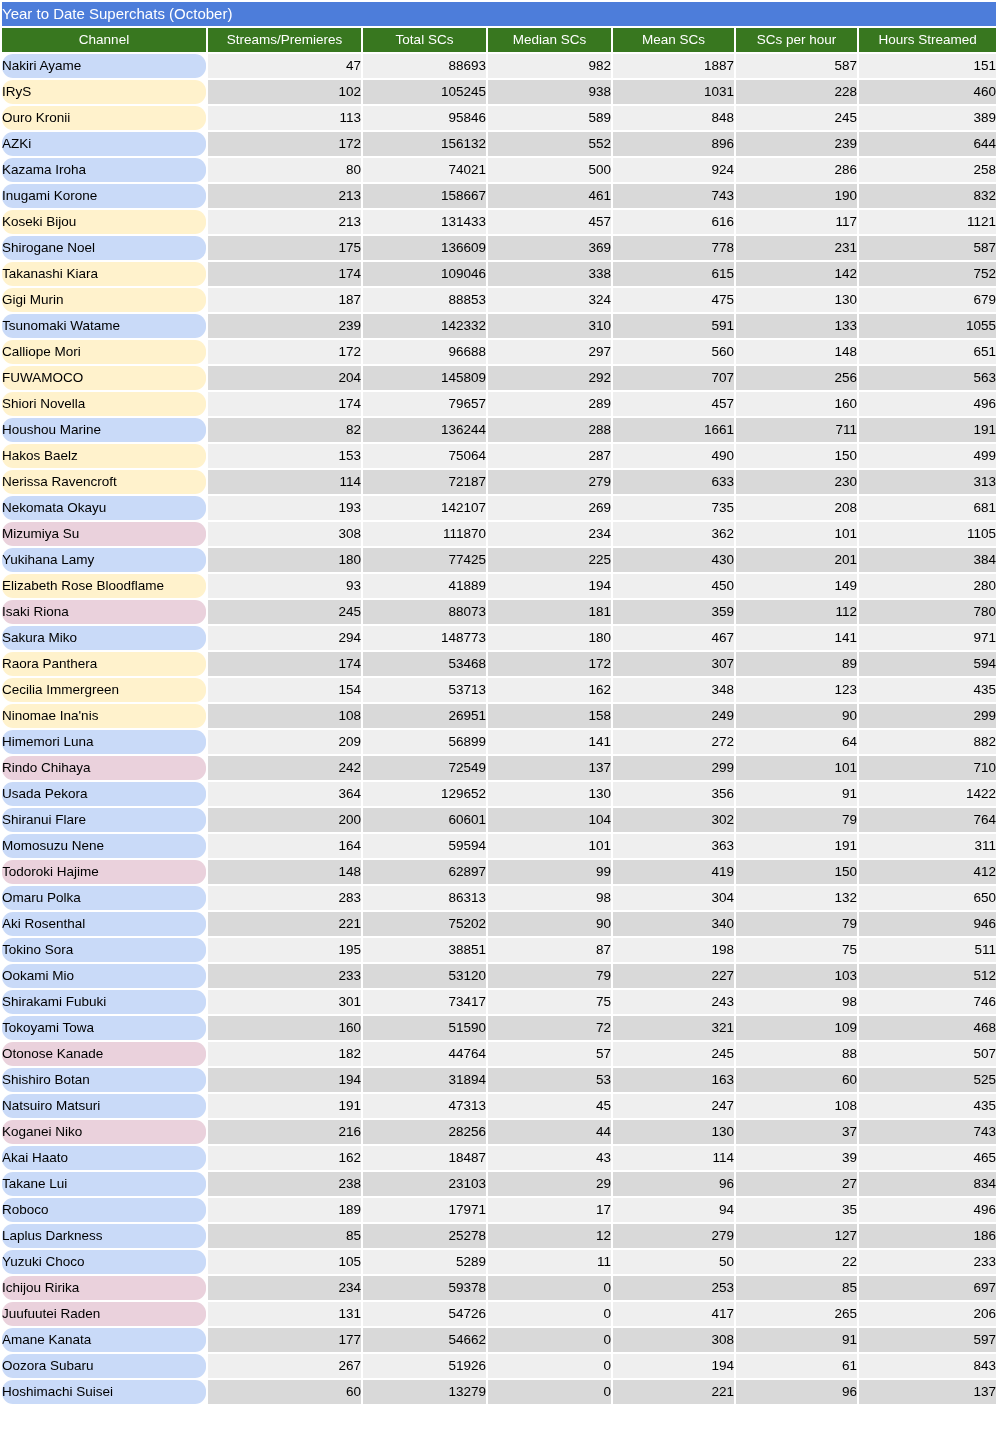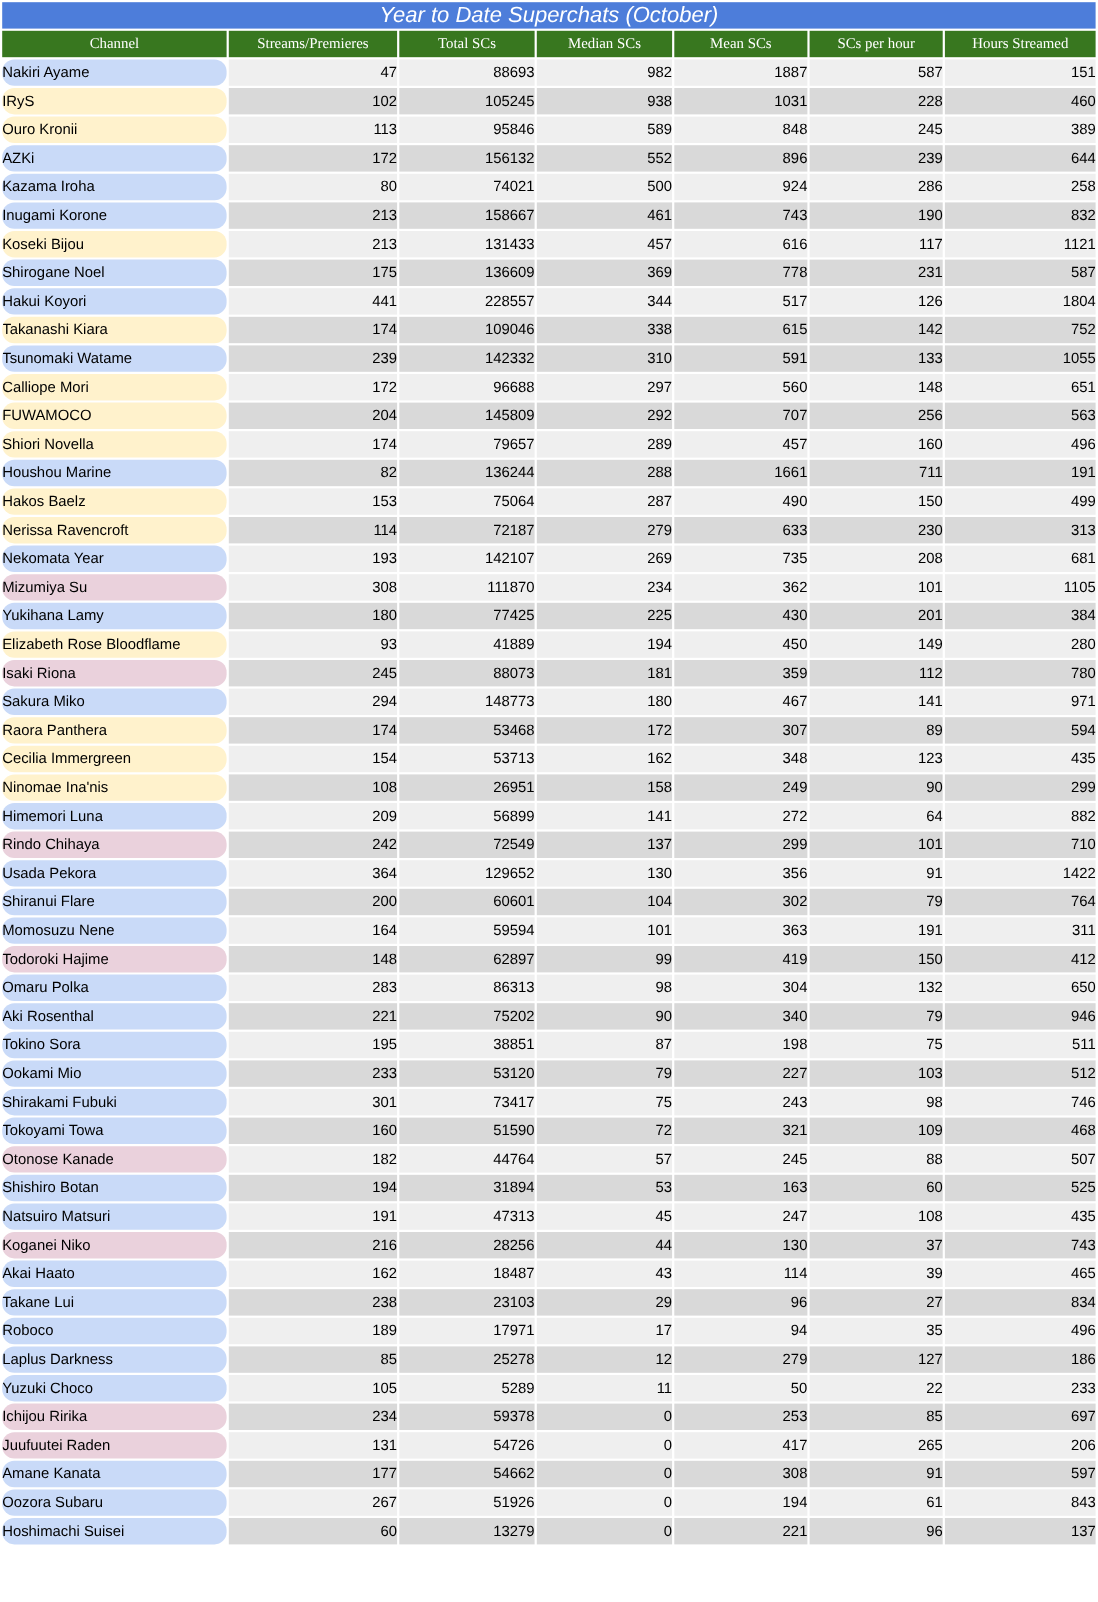--- a/index.html
+++ b/index.html
@@ -26,9 +26,8 @@
   th.title-cell {
     background: var(--title-bg, #4d7dda);
     color: #ffffff;
-    font-size: 20px;
-    text-align: center;
-    font-style: italic;
+    font-size: 15px;
+    text-align: left;
   }
   th.col-header {
     background: var(--header-bg, #38771f);

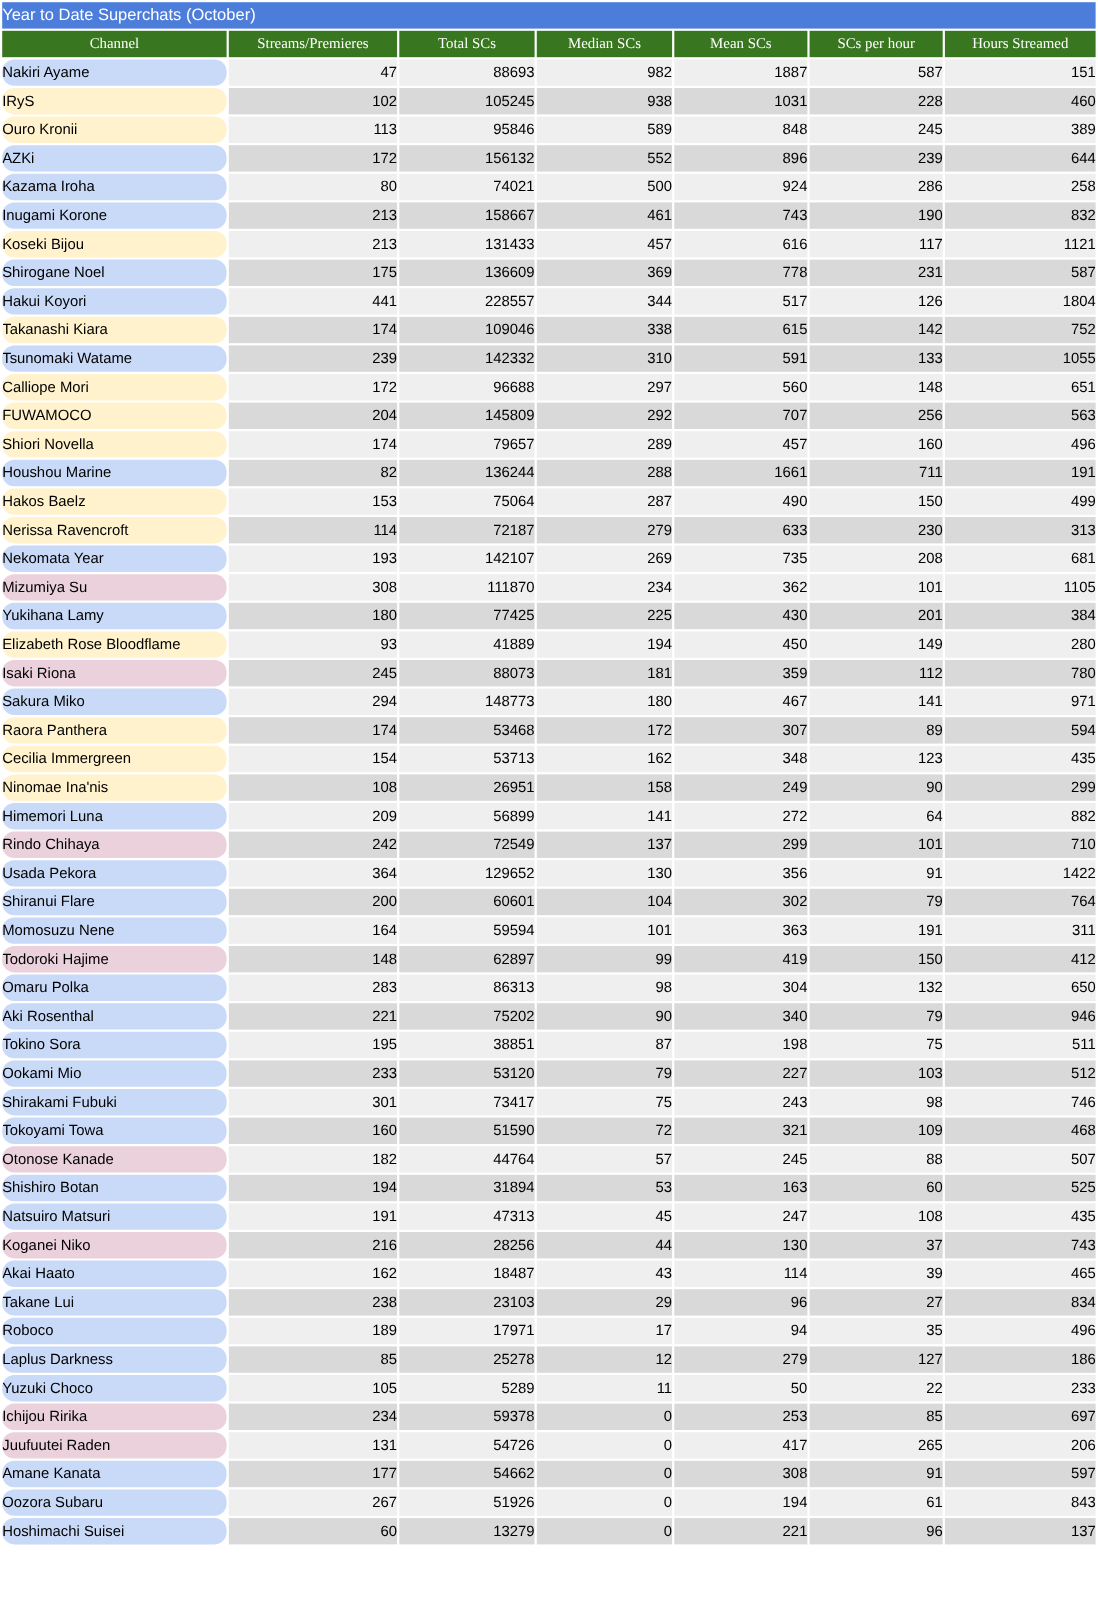--- a/index.html
+++ b/index.html
@@ -34,7 +34,6 @@
     color: #ffffff;
     font-size: 13.5px;
     text-align: center;
-    font-family: Liberation Serif, serif;
   }
   td.name {
     font-size: 13.5px;

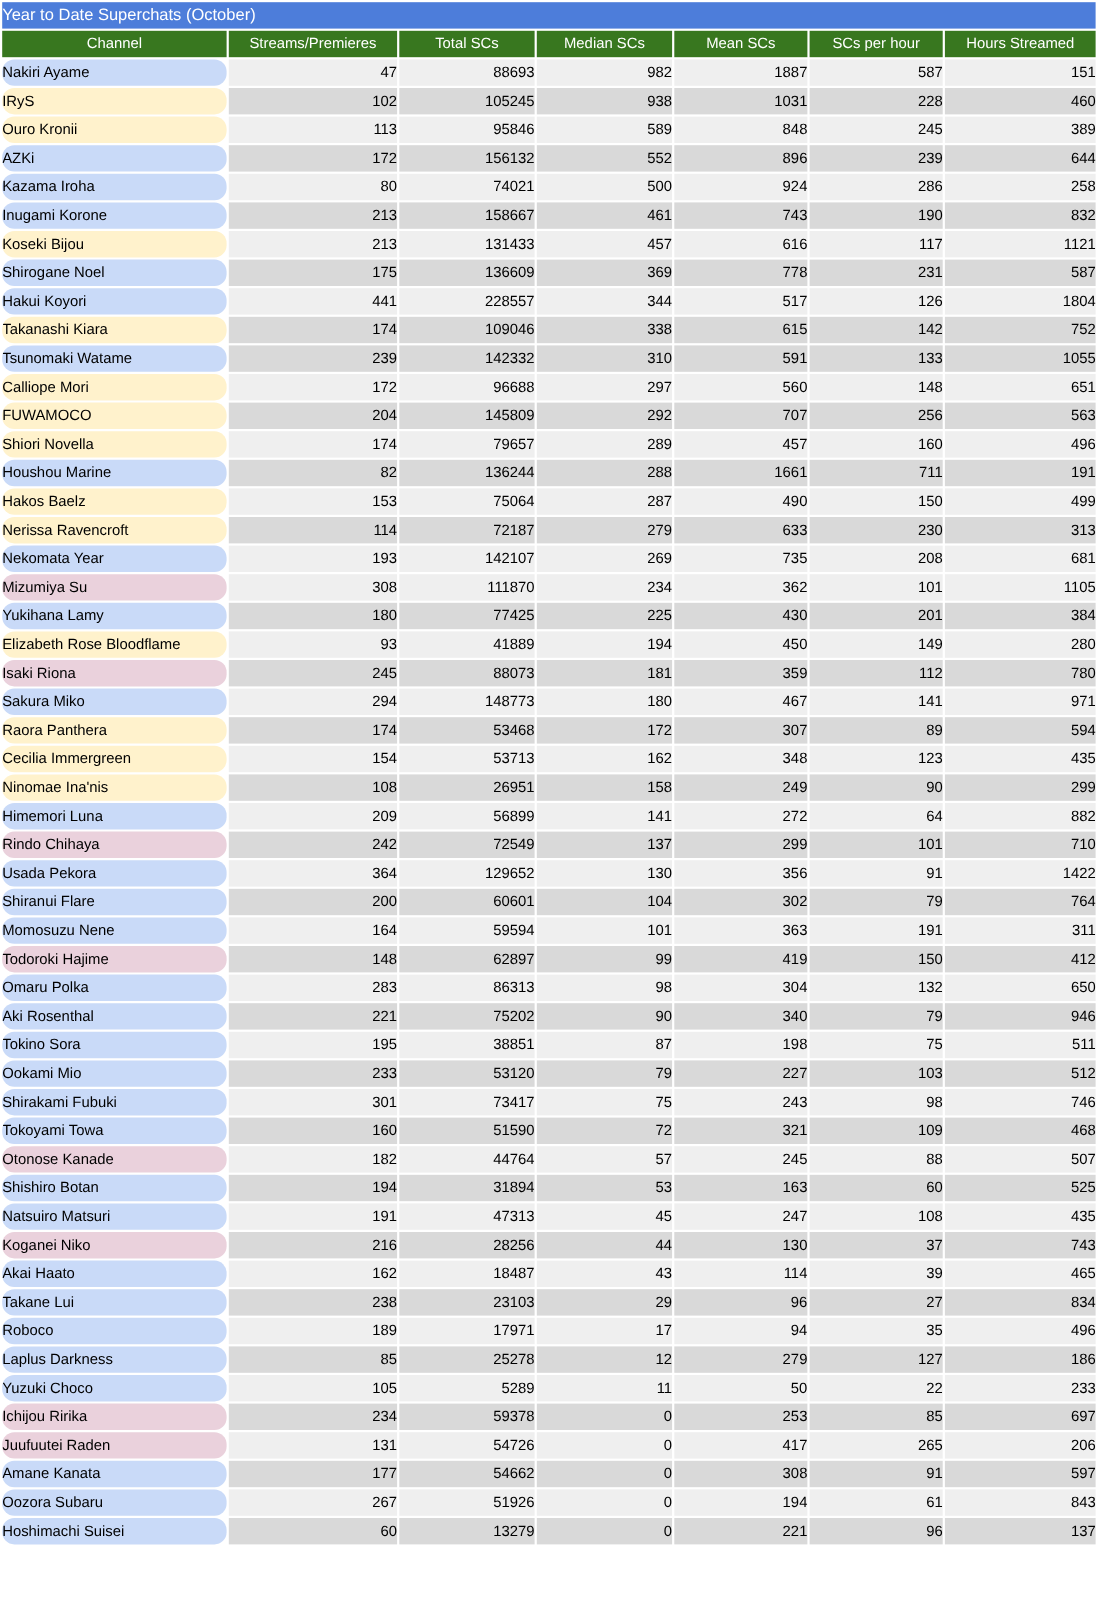--- a/index.html
+++ b/index.html
@@ -155,15 +155,6 @@
         <td class="num dark">587</td>
       </tr>
       <tr>
-        <td class="name blue">Hakui Koyori</td>
-        <td class="num light">441</td>
-        <td class="num light">228557</td>
-        <td class="num light">344</td>
-        <td class="num light">517</td>
-        <td class="num light">126</td>
-        <td class="num light">1804</td>
-      </tr>
-      <tr>
         <td class="name yellow">Takanashi Kiara</td>
         <td class="num dark">174</td>
         <td class="num dark">109046</td>

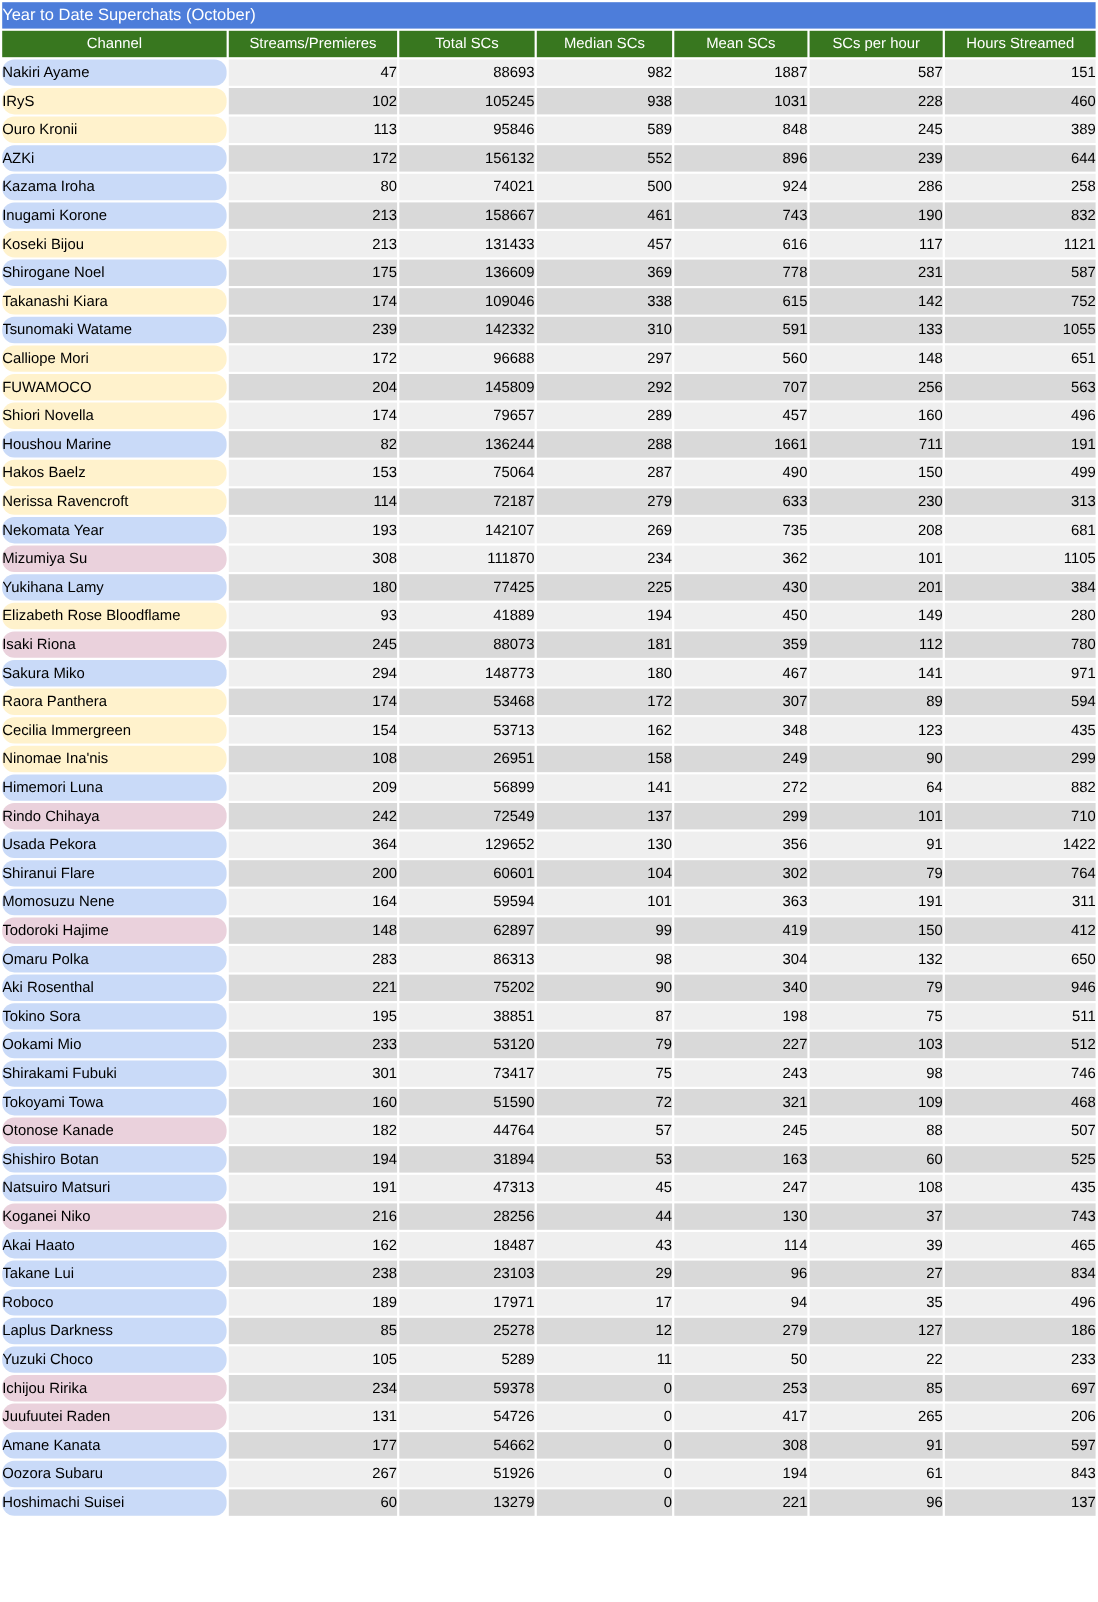--- a/index.html
+++ b/index.html
@@ -164,6 +164,15 @@
         <td class="num dark">752</td>
       </tr>
       <tr>
+        <td class="name yellow">Gigi Murin</td>
+        <td class="num light">187</td>
+        <td class="num light">88853</td>
+        <td class="num light">324</td>
+        <td class="num light">475</td>
+        <td class="num light">130</td>
+        <td class="num light">679</td>
+      </tr>
+      <tr>
         <td class="name blue">Tsunomaki Watame</td>
         <td class="num dark">239</td>
         <td class="num dark">142332</td>

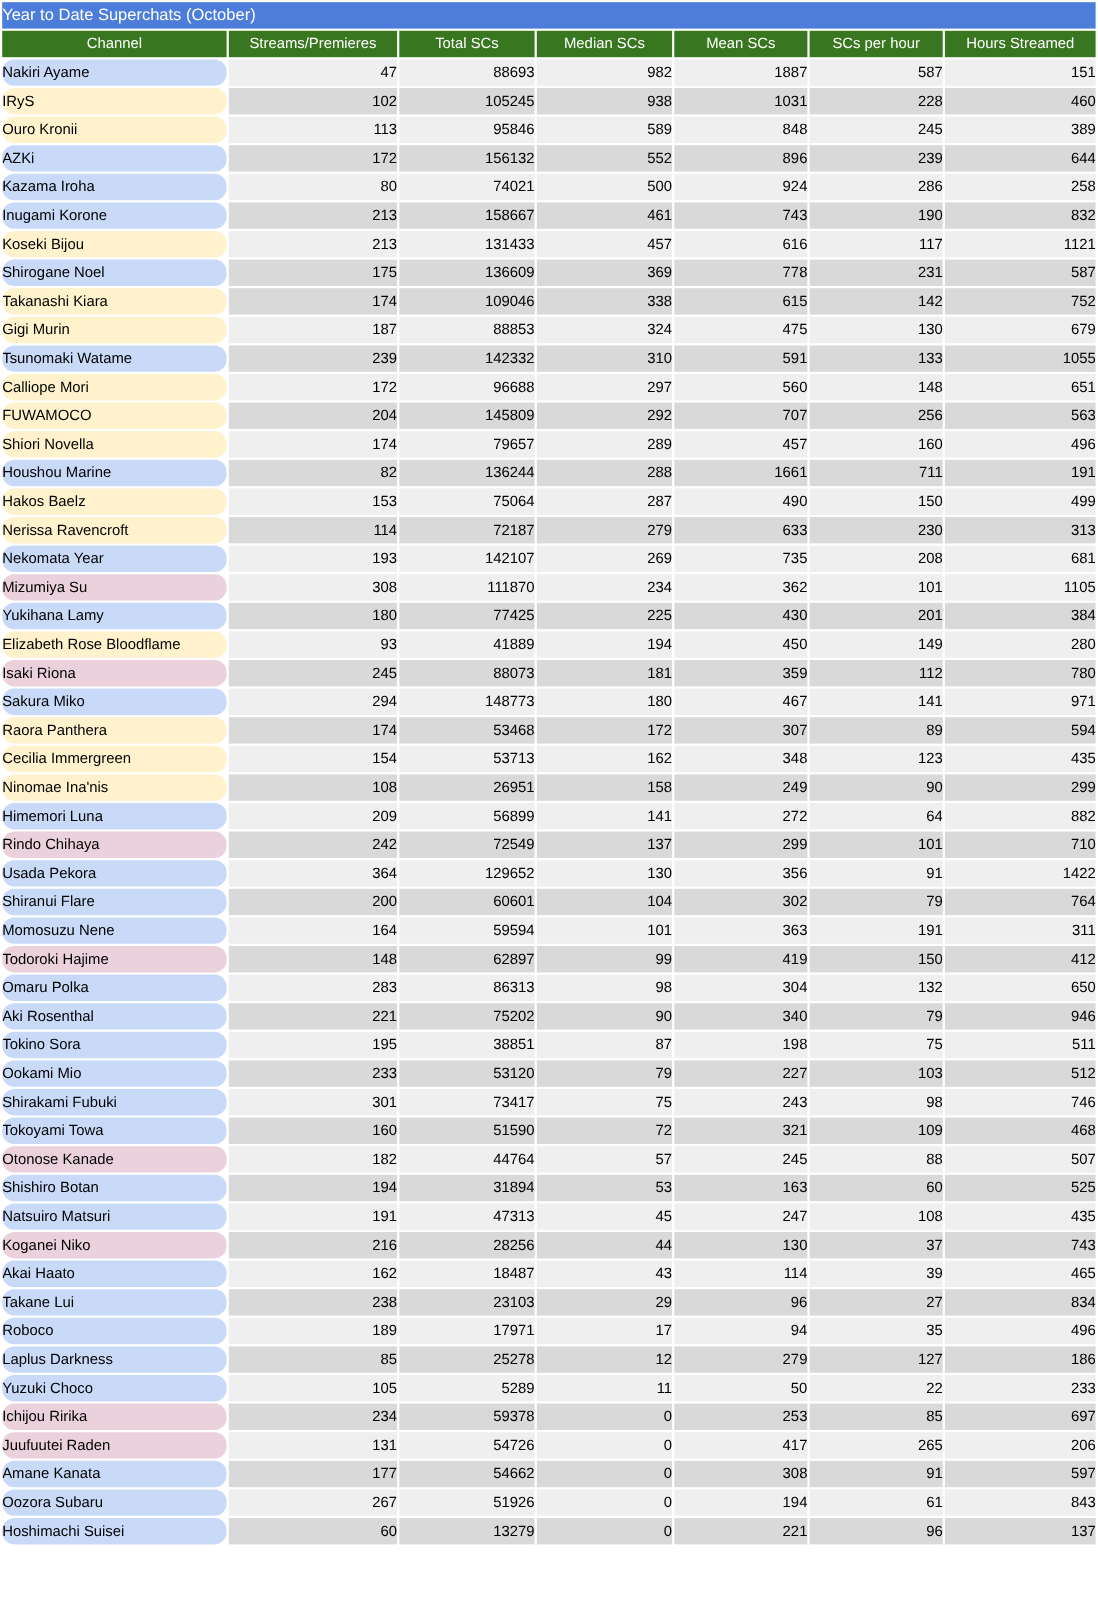--- a/index.html
+++ b/index.html
@@ -236,7 +236,7 @@
         <td class="num dark">313</td>
       </tr>
       <tr>
-        <td class="name blue">Nekomata Year</td>
+        <td class="name blue">Nekomata Okayu</td>
         <td class="num light">193</td>
         <td class="num light">142107</td>
         <td class="num light">269</td>

